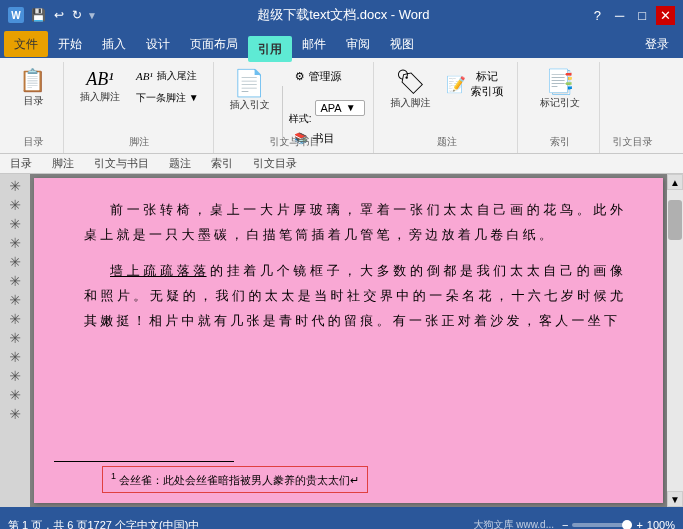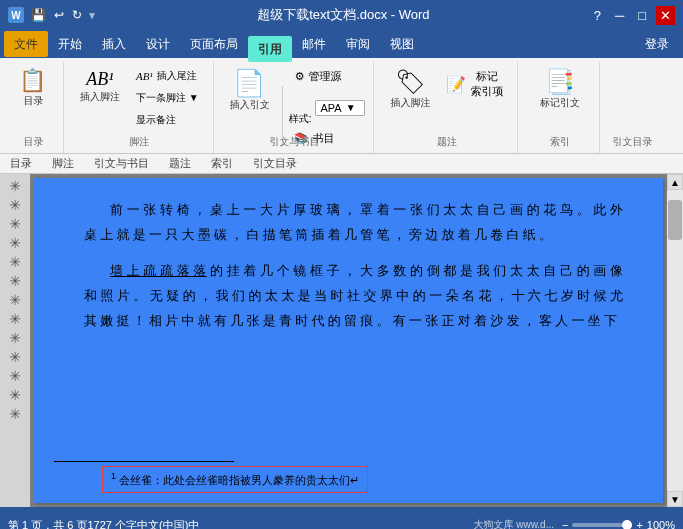--- a/index.html
+++ b/index.html
@@ -296,9 +296,6 @@
         </button>
         <button class="ribbon-btn-sm" style="font-size:10px;">
           <span>下一条脚注 ▼</span>
-        </button>
-        <button class="ribbon-btn-sm" style="font-size:10px;">
-          <span>显示备注</span>
         </button>
       </div>
     </div>

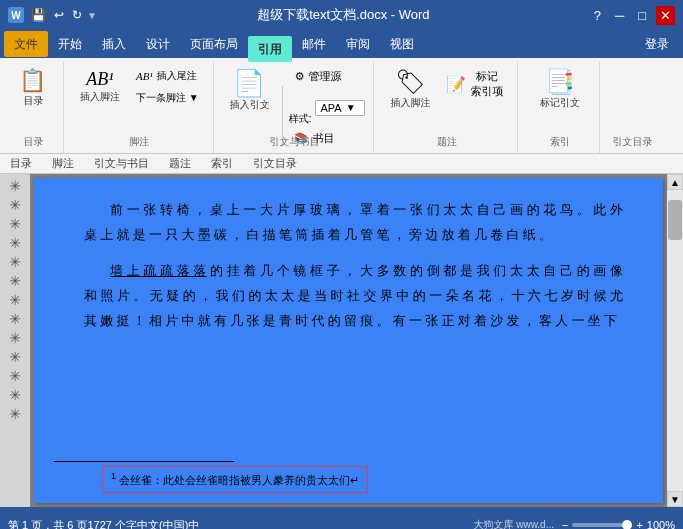--- a/index.html
+++ b/index.html
@@ -160,7 +160,7 @@
     .asterisk { font-size: 14px; color: #555; }
     .page-content {
       flex: 1;
-      background: #3b82f6;
+      background: #f9a8d4;
       margin: 4px;
       padding: 20px 40px 12px 50px;
       overflow: hidden;

